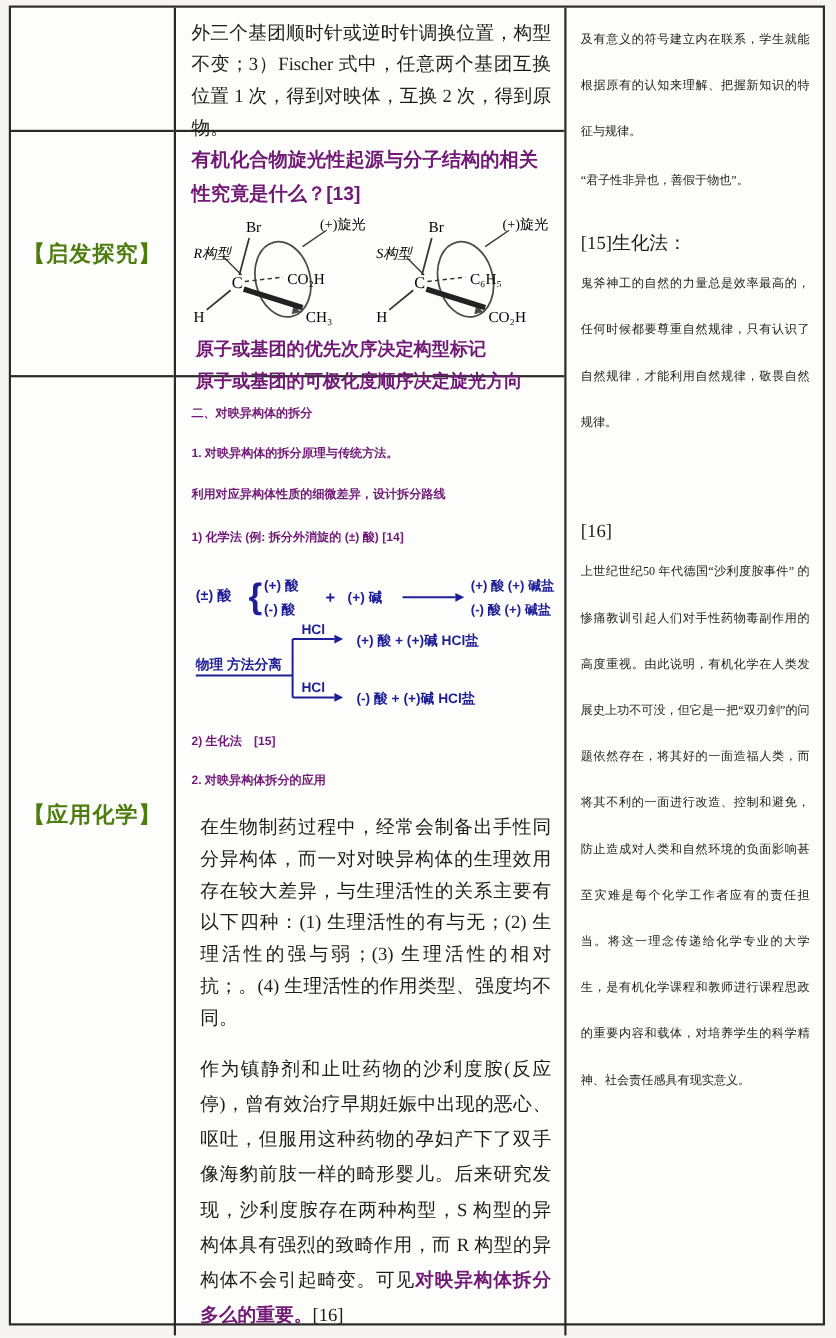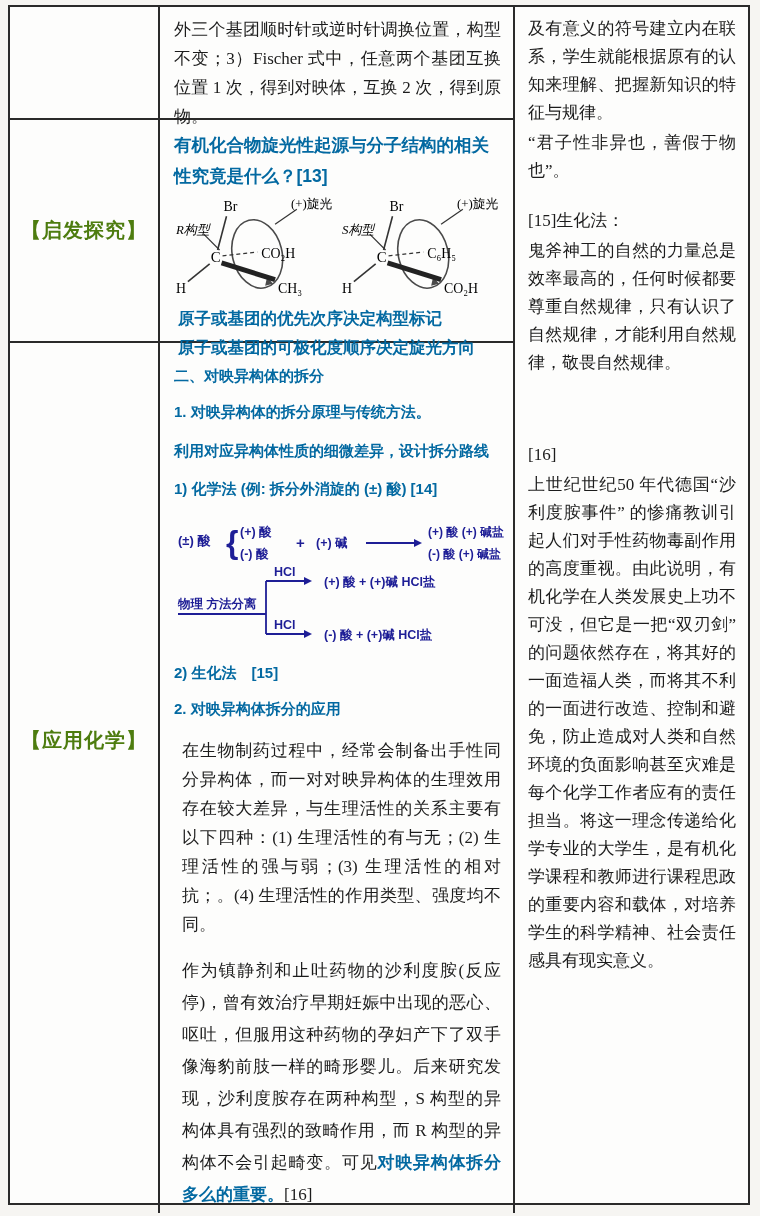--- a/index.html
+++ b/index.html
@@ -49,7 +49,7 @@
   .para{margin:16px 0 0 8px;}
   .para.p2{line-height:32px;}
   .notes-cell{padding:8px 12px 8px 13px;}
-  .note-par{font-size:17px;line-height:28px;text-align:justify;margin:0;}
+  .note-par{font-size:11px;line-height:42px;text-align:justify;margin:0;}
   .note-title{font-size:17px;line-height:28px;margin:0;}
   .gap-14{margin-top:150px;}
   .gap-15{margin-top:22px;}

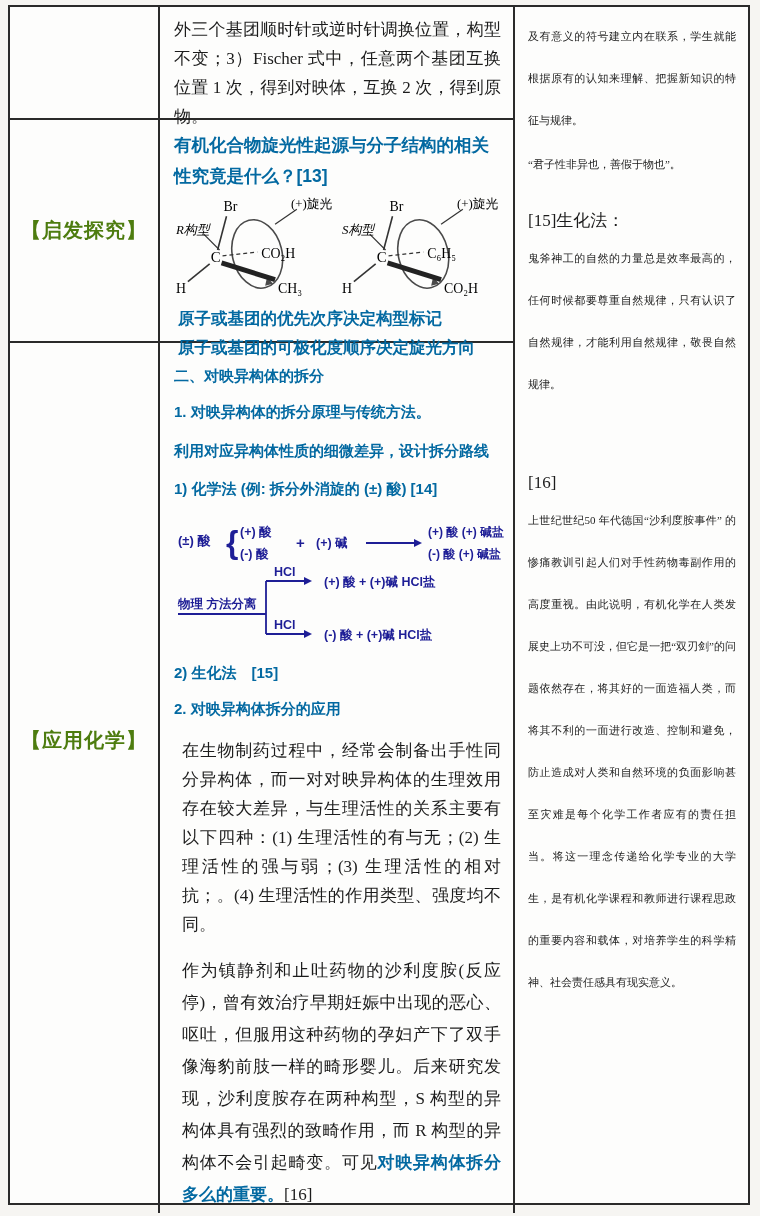--- a/index.html
+++ b/index.html
@@ -38,7 +38,7 @@
   }
   .hei{
     font-family:"Liberation Sans","DejaVu Sans",sans-serif;
-    font-weight:700;color:#0369a1;
+    font-weight:700;color:#701a75;
   }
   .question{font-size:17.5px;line-height:31px;margin:2px 0 2px 0;}
   .molecules{display:flex;gap:4px;margin:1px 0 0 0;}

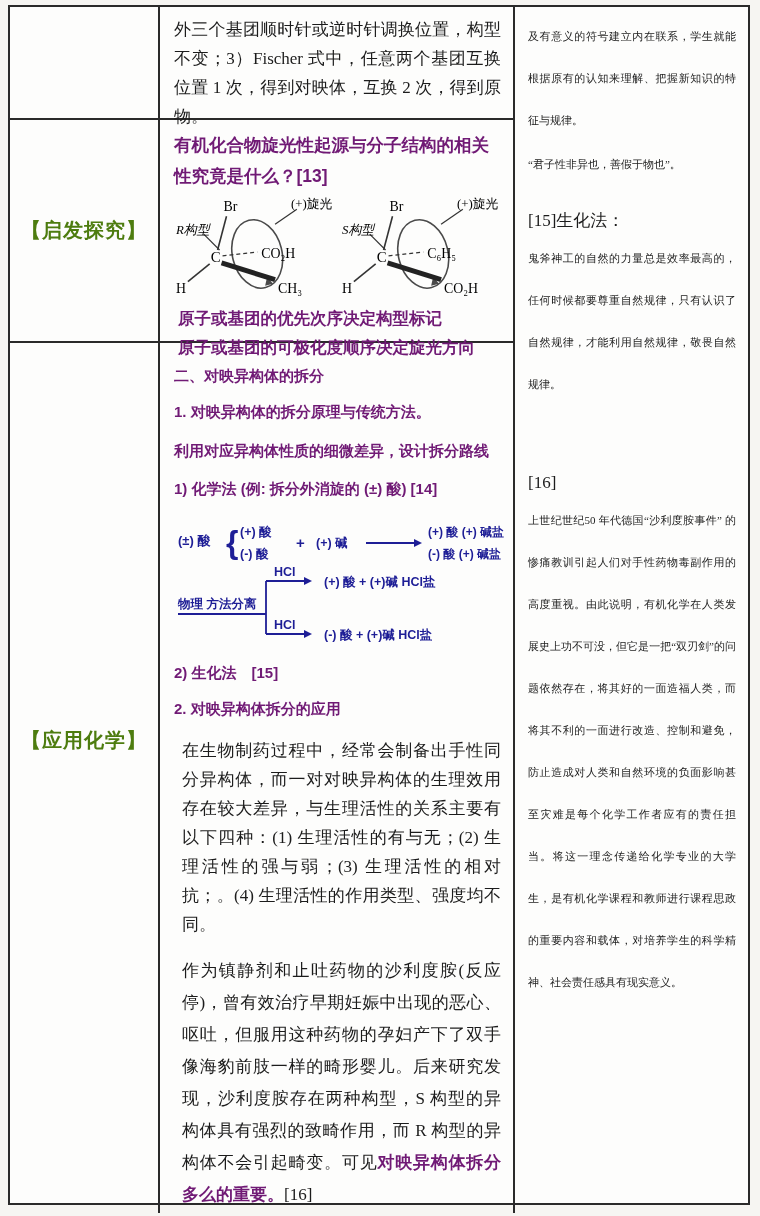--- a/index.html
+++ b/index.html
@@ -43,7 +43,7 @@
   .question{font-size:17.5px;line-height:31px;margin:2px 0 2px 0;}
   .molecules{display:flex;gap:4px;margin:1px 0 0 0;}
   .caption{font-size:16.5px;line-height:25px;margin:4px;}
-  .mid3 > .hblock{font-size:15px;line-height:22px;margin:14px 0 0 0;}
+  .mid3 > .hblock{font-size:11px;line-height:22px;margin:14px 0 0 0;}
   .mid3 > .hblock.wrap{line-height:27px;}
   .scheme-wrap{margin:12px 0 0 2px;}
   .para{margin:16px 0 0 8px;}

